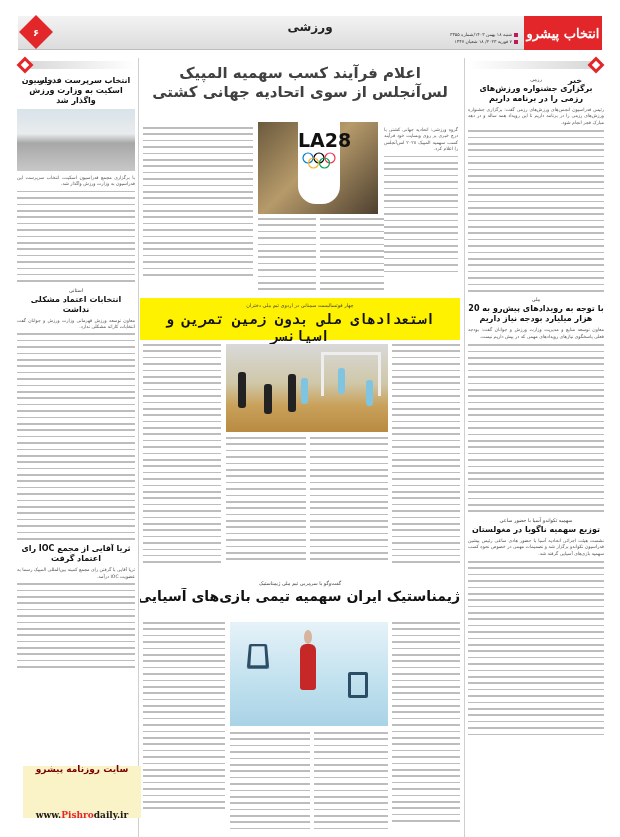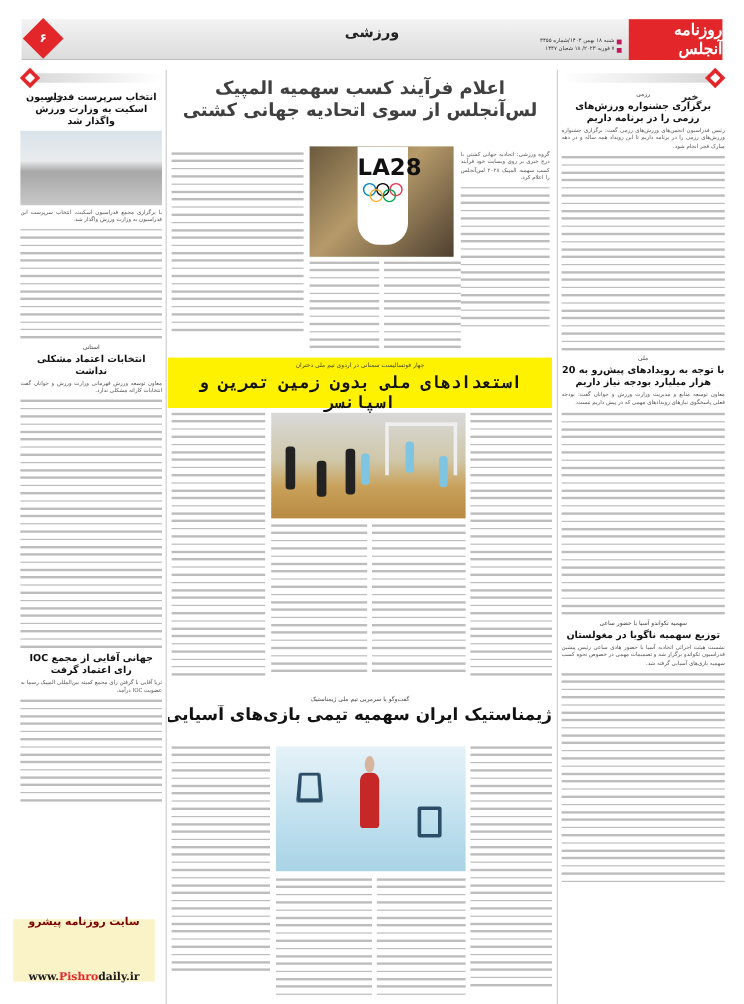--- a/index.html
+++ b/index.html
@@ -65,7 +65,7 @@
 
 <div class="header">
   <div class="header-bar"></div>
-  <div class="logo-box">روزنامه آنجلس</div>
+  <div class="logo-box">انتخاب پیشرو</div>
   <div class="section-title">ورزشی</div>
   <div class="issue-info">
     <div>

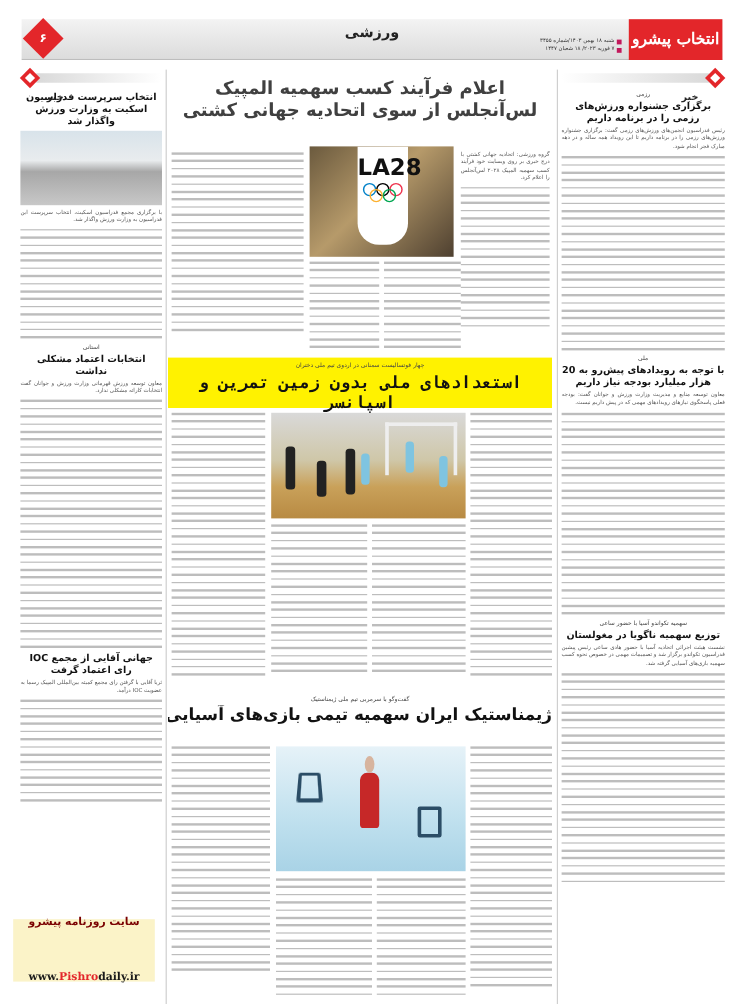--- a/index.html
+++ b/index.html
@@ -625,7 +625,7 @@
       </div>
   </div>
   <div style="margin-top:2px">
-    <div class="h-small">جهانی آقایی از مجمع IOC رای اعتماد گرفت</div>
+    <div class="h-small">ثریا آقایی از مجمع IOC رای اعتماد گرفت</div>
     <div class="body-text">ثریا آقایی با گرفتن رای مجمع کمیته بین‌المللی المپیک رسما به عضویت IOC درآمد.</div>
     <div class="lines" style="margin-top:3px">
         <i></i>

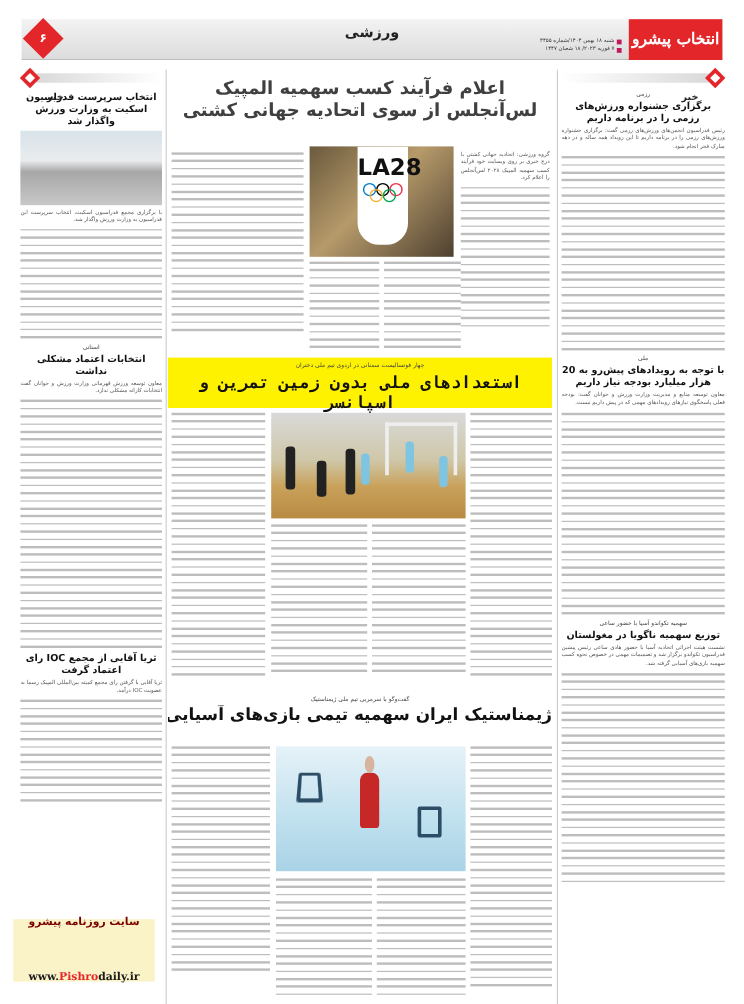--- a/index.html
+++ b/index.html
@@ -54,7 +54,7 @@
   .photo { position: absolute; overflow: hidden; }
   .textcol { position: absolute; }
 
-  .promo { position: absolute; left: 11px; top: 766px; width: 118px; height: 52px; background: #fbf3c8;
+  .promo { position: absolute; left: 23px; top: 766px; width: 118px; height: 52px; background: #fbf3c8;
     display: flex; flex-direction: column; align-items: center; justify-content: center; gap: 4px; direction: ltr; }
   .promo .p1 { font-size: 9px; font-weight: bold; color: #7a0000; direction: rtl; }
   .promo .p2 { font-family: "DejaVu Serif", serif; font-size: 9px; font-weight: bold; color: #1a1a1a; margin-top: 32px; }

